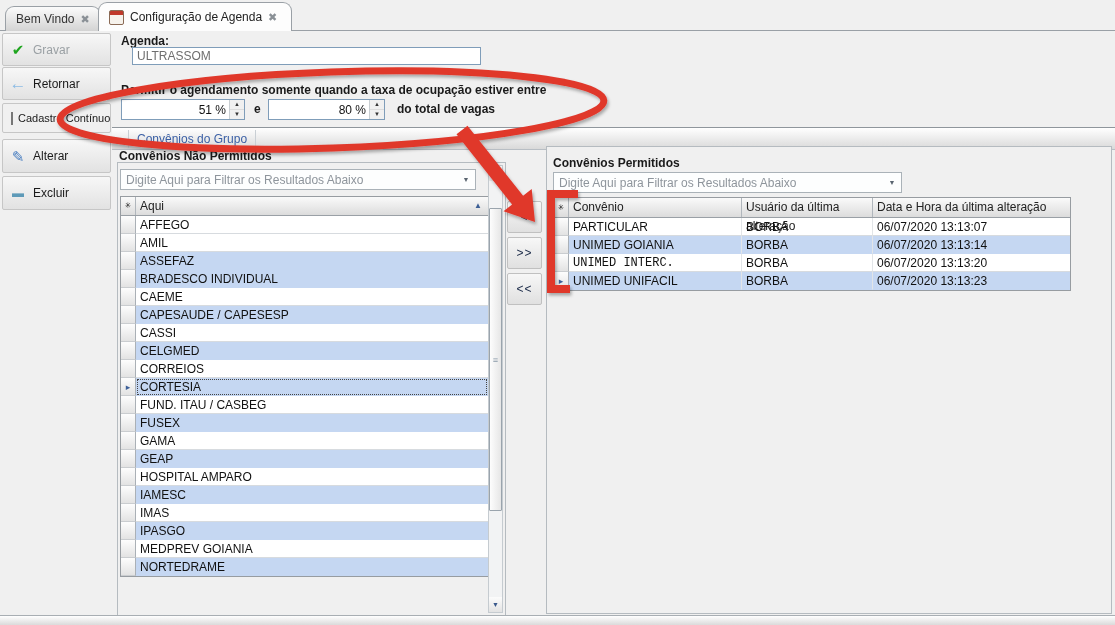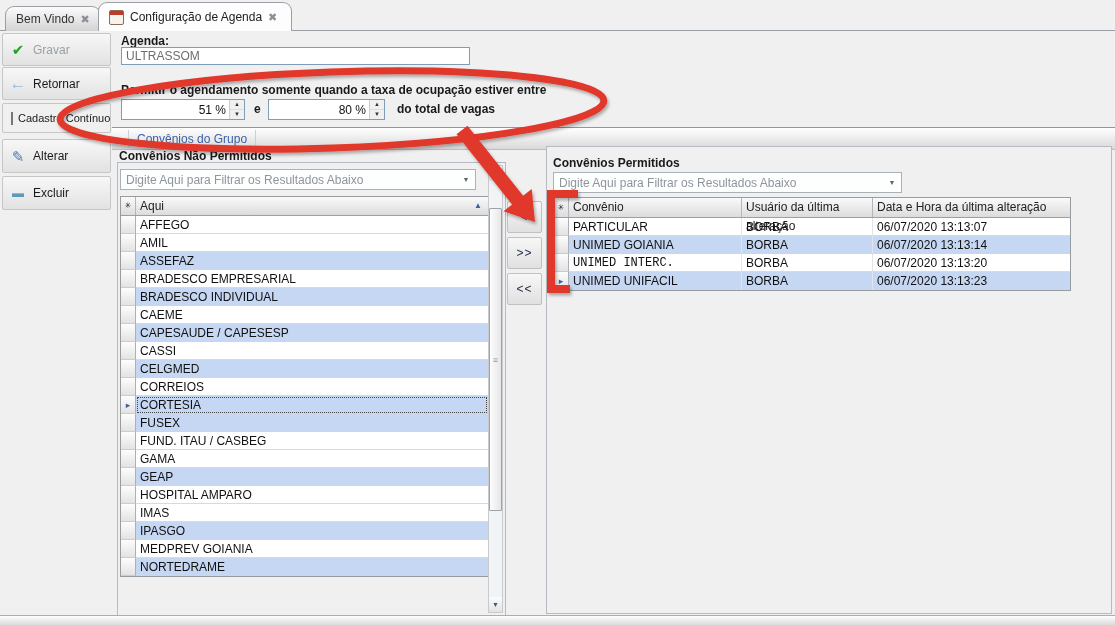--- a/index.html
+++ b/index.html
@@ -118,7 +118,7 @@
   </div>
 
   <div class="bold-lbl" style="left:121px;top:34px;">Agenda:</div>
-  <input class="txt-input" style="left: 121px; top: 47px; width: 349px; height: 18px;" value="ULTRASSOM">
+  <input class="txt-input" style="left: 132px; top: 47px; width: 349px; height: 18px;" value="ULTRASSOM">
 
   <div class="bold-lbl" style="left:121px;top:83px;">Permitir o agendamento somente quando a taxa de ocupação estiver entre</div>
   <div class="spin-field" style="left:121px;top:99px;width:124px;">

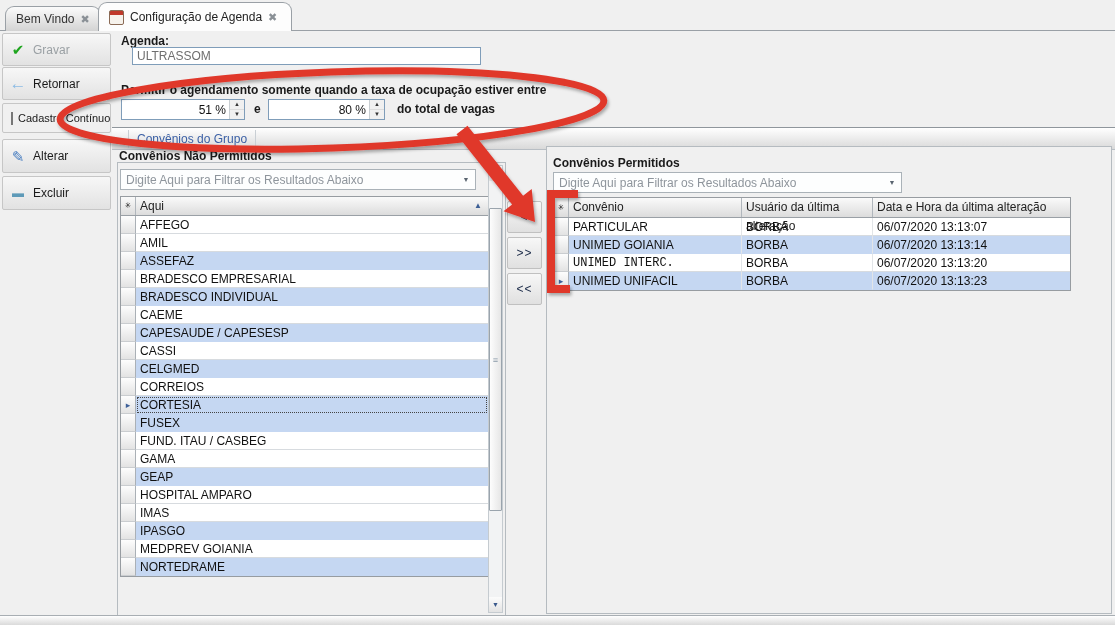--- a/index.html
+++ b/index.html
@@ -169,10 +169,6 @@
           <div class="sel-cell"></div>
           <div class="cell last">ASSEFAZ</div>
         </div>
-        <div class="grow">
-          <div class="sel-cell"></div>
-          <div class="cell last">BRADESCO EMPRESARIAL</div>
-        </div>
         <div class="grow alt">
           <div class="sel-cell"></div>
           <div class="cell last">BRADESCO INDIVIDUAL</div>

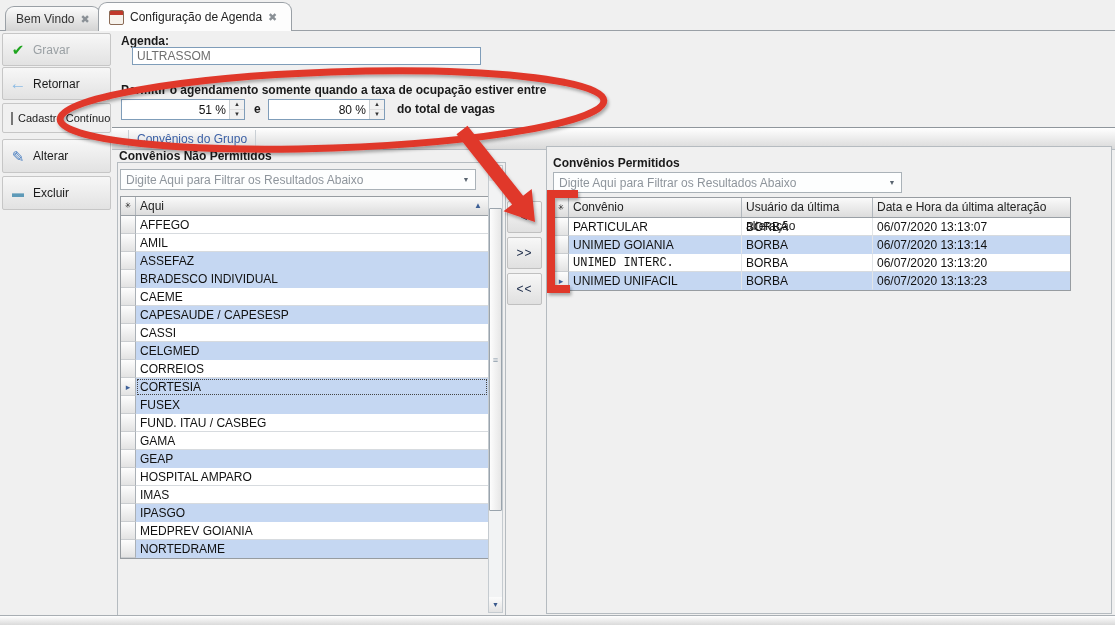--- a/index.html
+++ b/index.html
@@ -197,13 +197,13 @@
           <div class="sel-cell">▸</div>
           <div class="cell last">CORTESIA</div>
         </div>
+        <div class="grow">
+          <div class="sel-cell"></div>
+          <div class="cell last">FUND. ITAU / CASBEG</div>
+        </div>
         <div class="grow alt">
           <div class="sel-cell"></div>
           <div class="cell last">FUSEX</div>
-        </div>
-        <div class="grow">
-          <div class="sel-cell"></div>
-          <div class="cell last">FUND. ITAU / CASBEG</div>
         </div>
         <div class="grow">
           <div class="sel-cell"></div>

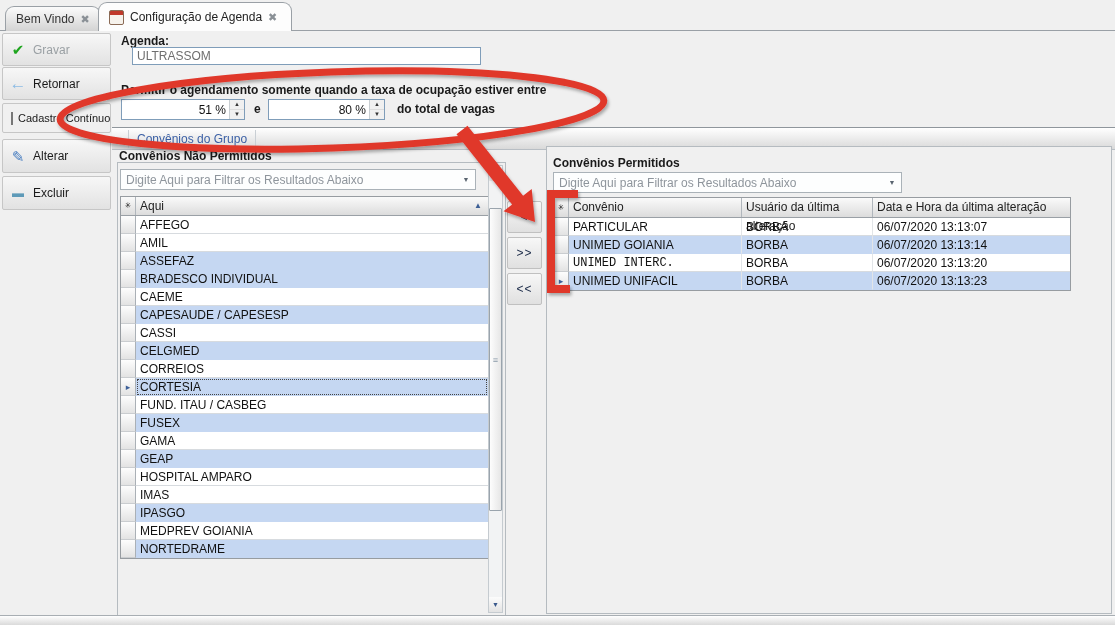--- a/index.html
+++ b/index.html
@@ -217,6 +217,10 @@
           <div class="sel-cell"></div>
           <div class="cell last">HOSPITAL AMPARO</div>
         </div>
+        <div class="grow alt">
+          <div class="sel-cell"></div>
+          <div class="cell last">IAMESC</div>
+        </div>
         <div class="grow">
           <div class="sel-cell"></div>
           <div class="cell last">IMAS</div>

